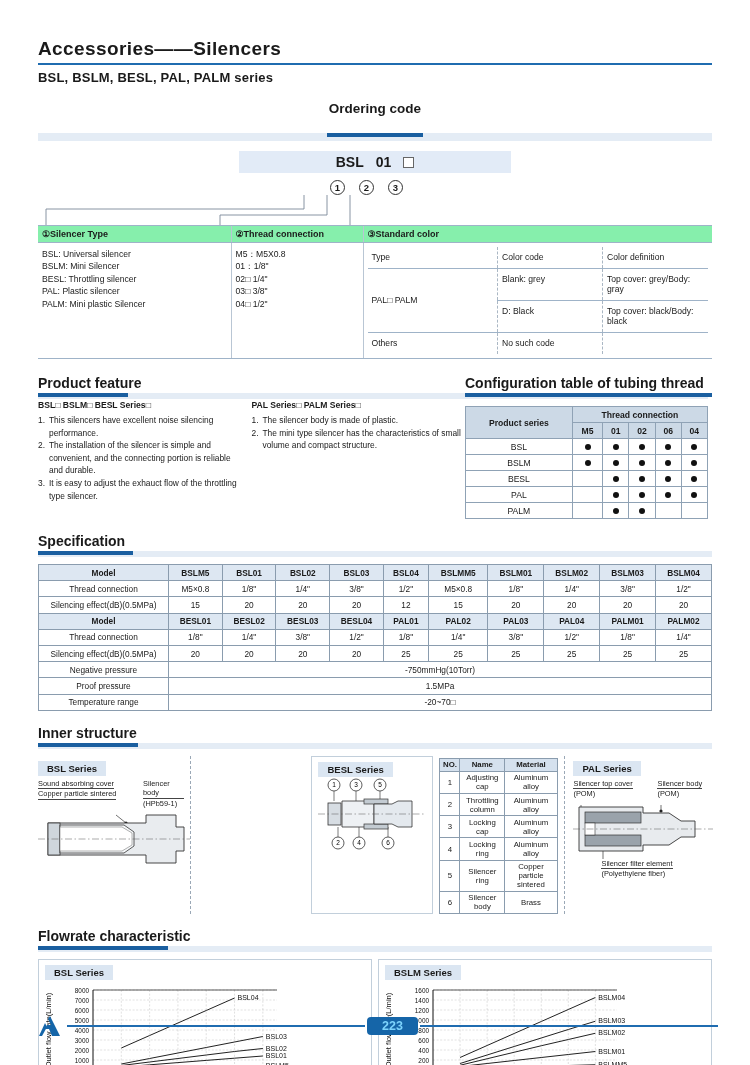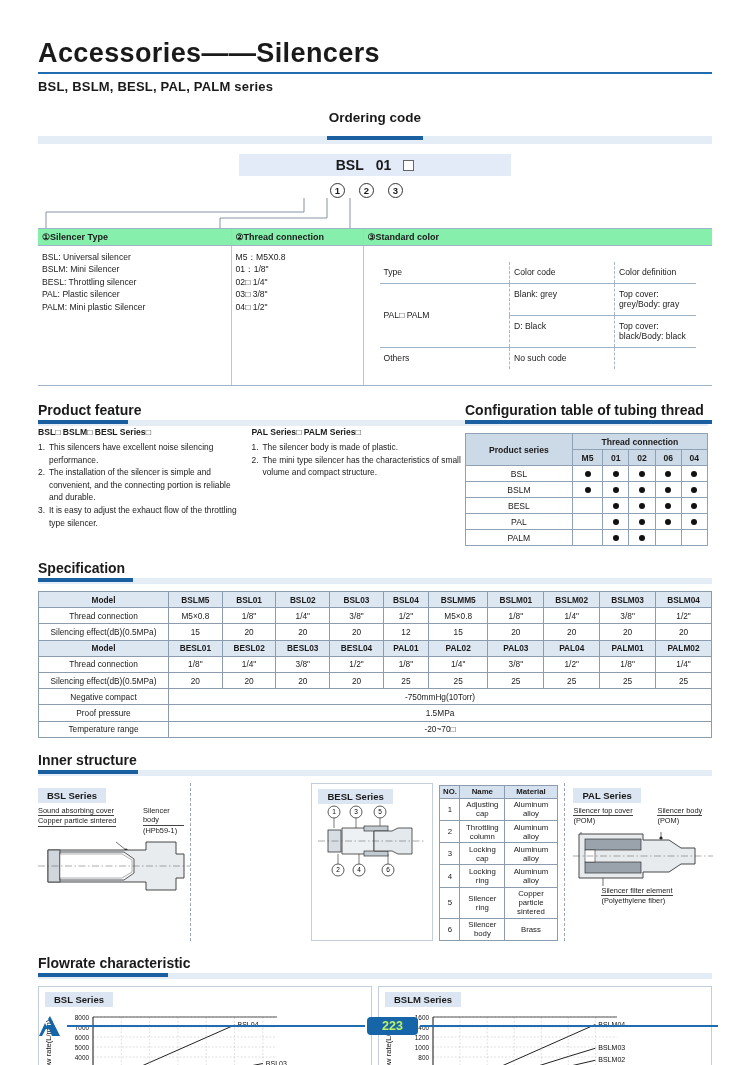--- a/index.html
+++ b/index.html
@@ -13,7 +13,7 @@
   .page { position: relative; width: 750px; height: 1065px; padding: 0 38px; }
 
   
-  .main-title { font-size: 27px; font-weight: bold; letter-spacing: .4px; padding-top: 38px; }
+  .main-title { font-size: 19px; font-weight: bold; letter-spacing: .4px; padding-top: 38px; }
   .title-rule { height: 2px; background: #1f6cb0; margin-top: 3px; }
   .sub-title { font-size: 13px; font-weight: bold; margin-top: 5px; letter-spacing: .2px; }
 

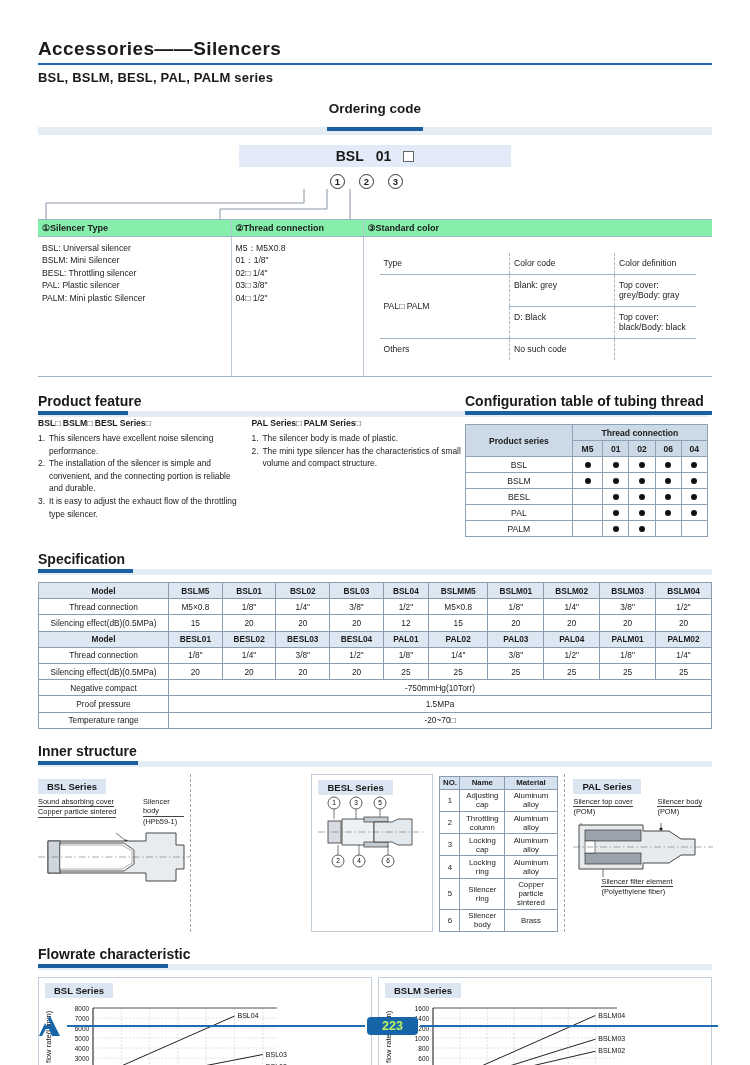--- a/index.html
+++ b/index.html
@@ -19,7 +19,7 @@
 
   
   .sec-center { margin-top: 14px; text-align: center; position: relative; }
-  .sec-center .lbl { font-size: 13.5px; font-weight: bold; display: inline-block; padding-bottom: 11px; }
+  .sec-center .lbl { font-size: 13.5px; font-weight: bold; display: inline-block; padding-bottom: 17px; }
   .sec-center .bar { height: 8px; background: #e4ecf5; position: relative; }
   .sec-center .bar::after {
     content: ""; position: absolute; left: 50%; transform: translateX(-50%);

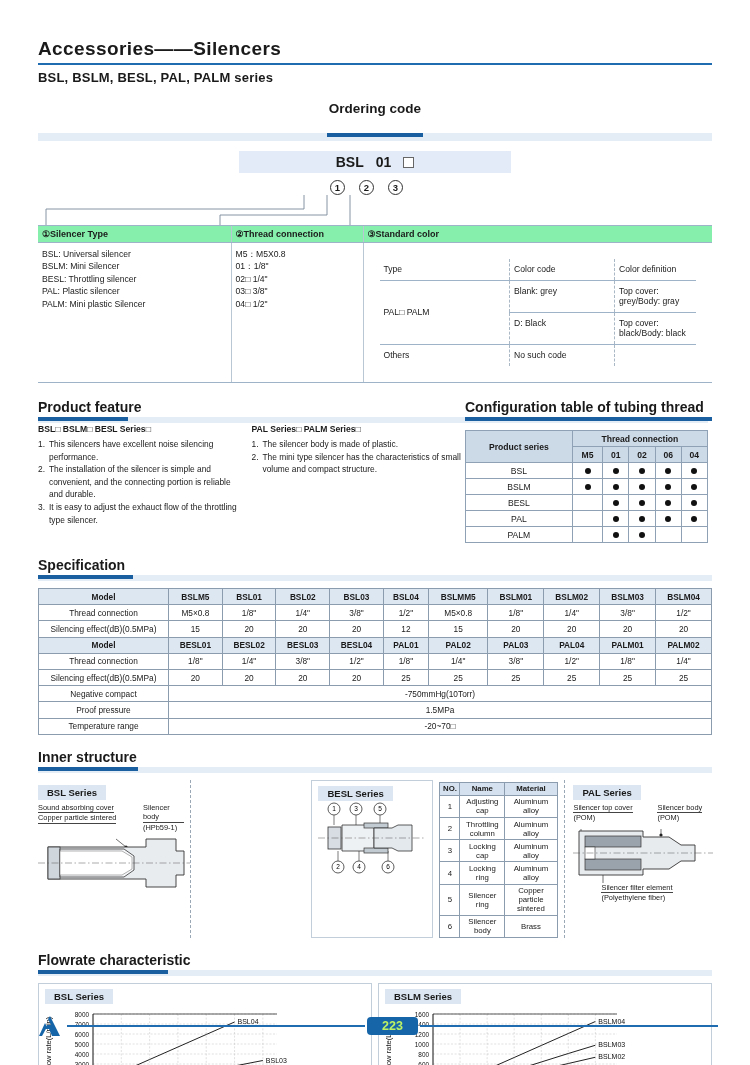--- a/index.html
+++ b/index.html
@@ -181,7 +181,7 @@
           <div>04□ 1/2"</div>
         </div>
       </td>
-      <td class="vline" style="padding:16px;">
+      <td class="vline" style="padding:4px;">
         <table class="sub-tbl">
           <colgroup>
                 <col style="width:130px">

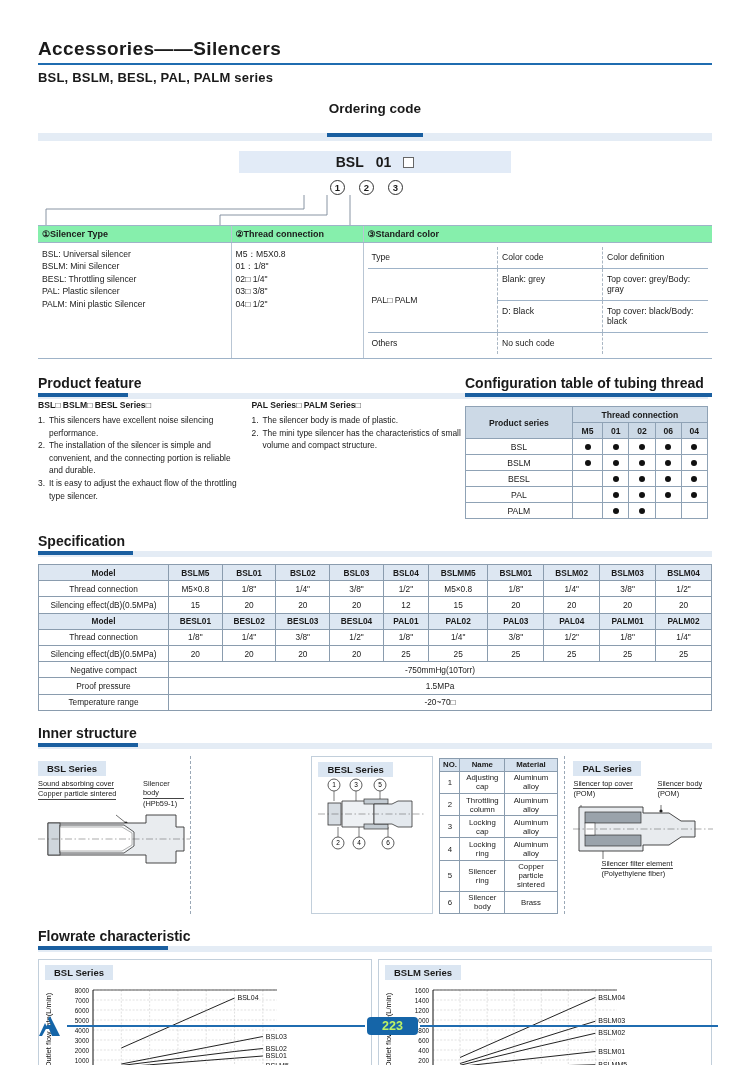--- a/index.html
+++ b/index.html
@@ -401,7 +401,7 @@
           <td>25</td>
         </tr>
         <tr>
-          <td class="lbl-c">Negative compact</td>
+          <td class="lbl-c">Negative pressure</td>
           <td colspan="10">-750mmHg(10Torr)</td>
         </tr>
         <tr>

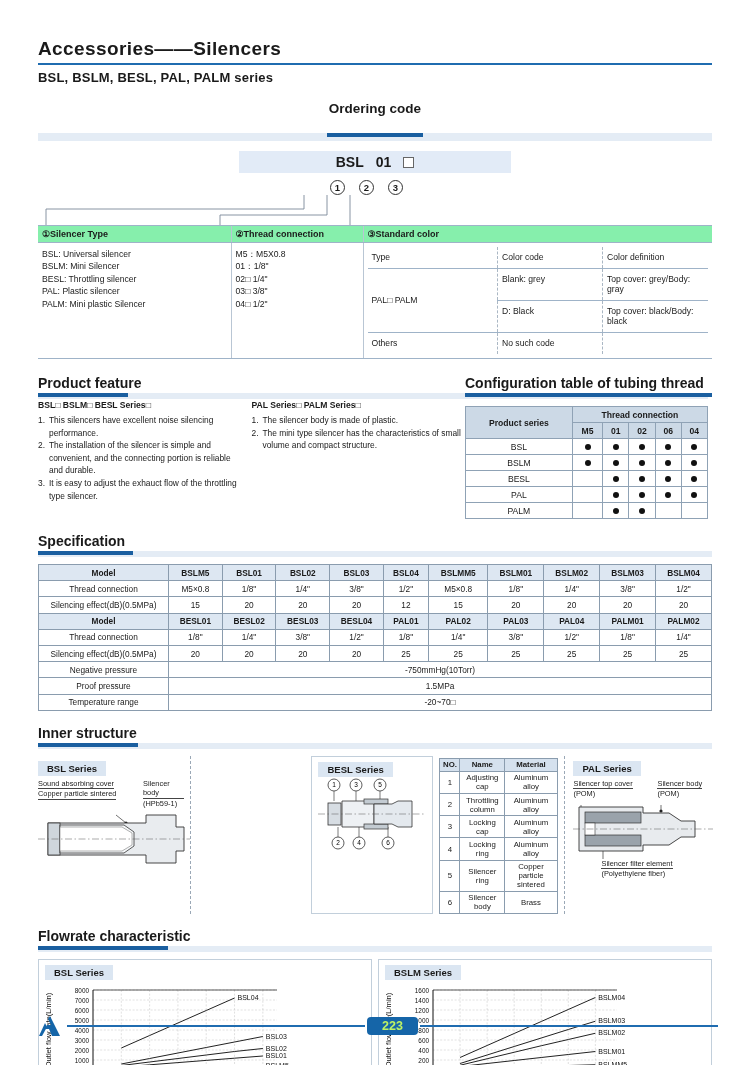--- a/index.html
+++ b/index.html
@@ -109,7 +109,7 @@
   .footer { position: absolute; left: 38px; right: 32px; bottom: 28px; display: flex; align-items: center; }
   .foot-line { flex: 1; height: 1.6px; background: #1f6cb0; }
   .pg-badge {
-    background: #1565a8; color: #bef264; font-size: 12.5px; font-weight: bold;
+    background: #1565a8; color: #7dd3fc; font-size: 12.5px; font-weight: bold;
     padding: 2px 15px; border-radius: 4px; margin: 0 2px;
   }
   .logo-a { width: 26px; height: 22px; margin-right: 3px; }

